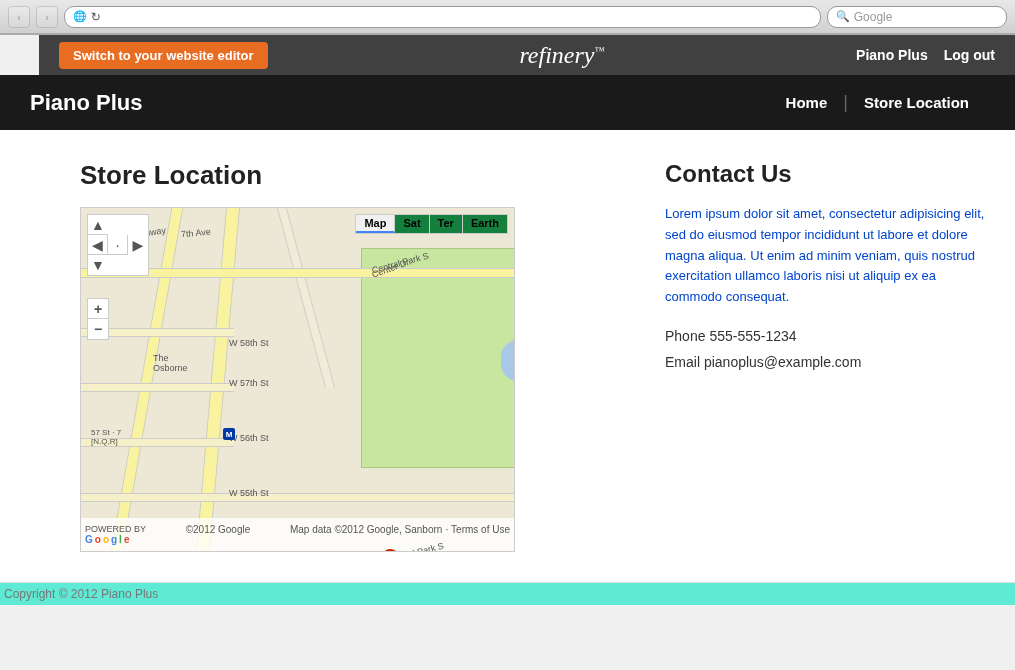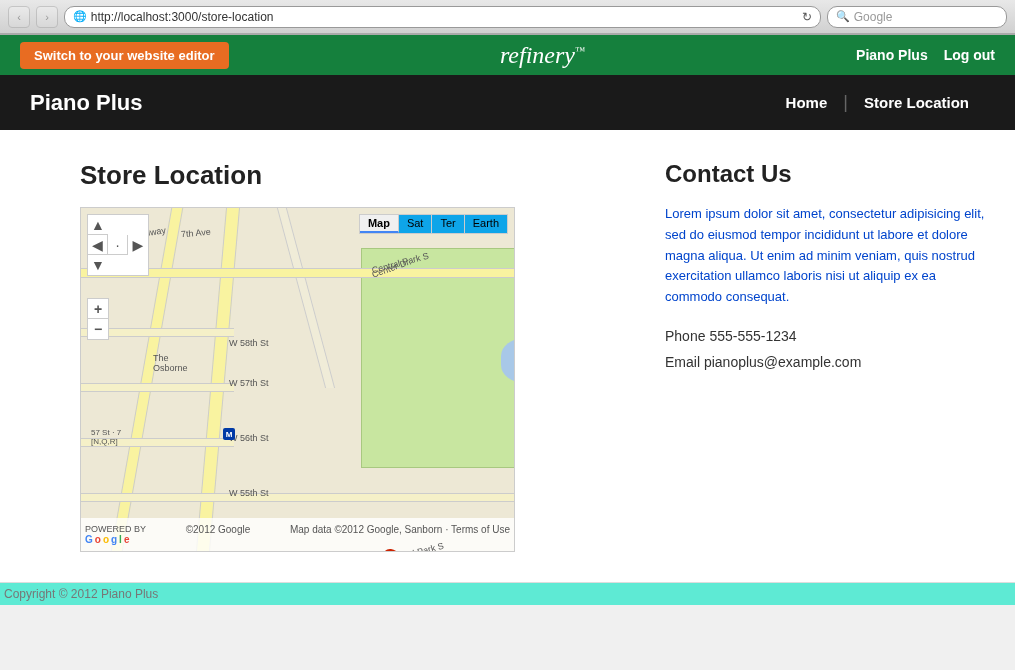--- a/index.html
+++ b/index.html
@@ -344,7 +344,6 @@
     <div class="nav-btn disabled">›</div>
     <div class="address-bar">
       <span class="address-bar-icon">🌐</span>
-      <span class="address-text">http://localhost:3000/store-location</span>
       <span class="refresh-btn">↻</span>
     </div>
     <div class="search-bar">

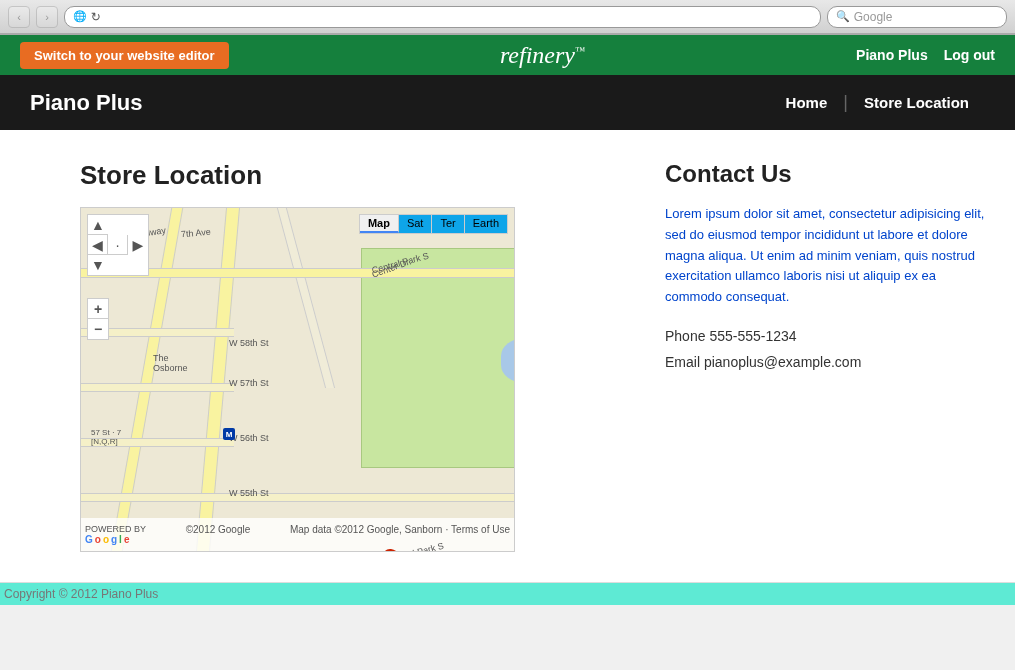--- a/index.html
+++ b/index.html
@@ -89,12 +89,13 @@
 
     
     .cms-toolbar {
-      background: #15803d;
+      background: #404040;
       height: 40px;
       display: flex;
       align-items: center;
       justify-content: space-between;
       padding: 0 20px;
+      margin-left: 39px;
     }
     .switch-btn {
       background: #e86c22;

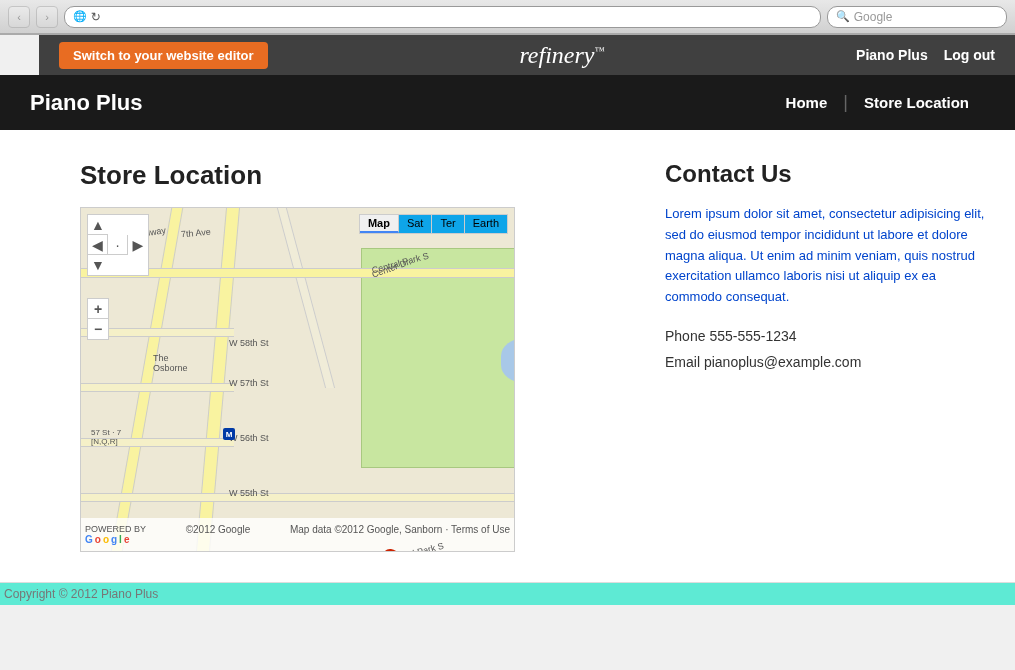--- a/index.html
+++ b/index.html
@@ -198,7 +198,8 @@
       font-size: 11px;
       cursor: pointer;
       border-right: 1px solid #ccc;
-      background: #0ea5e9;
+      background: #15803d;
+      font-weight: bold;
     }
     .map-tab:last-child { border-right: none; }
     .map-tab.active { background: #f0f0f0; font-weight: bold; border-bottom: 2px solid #4285f4; }

